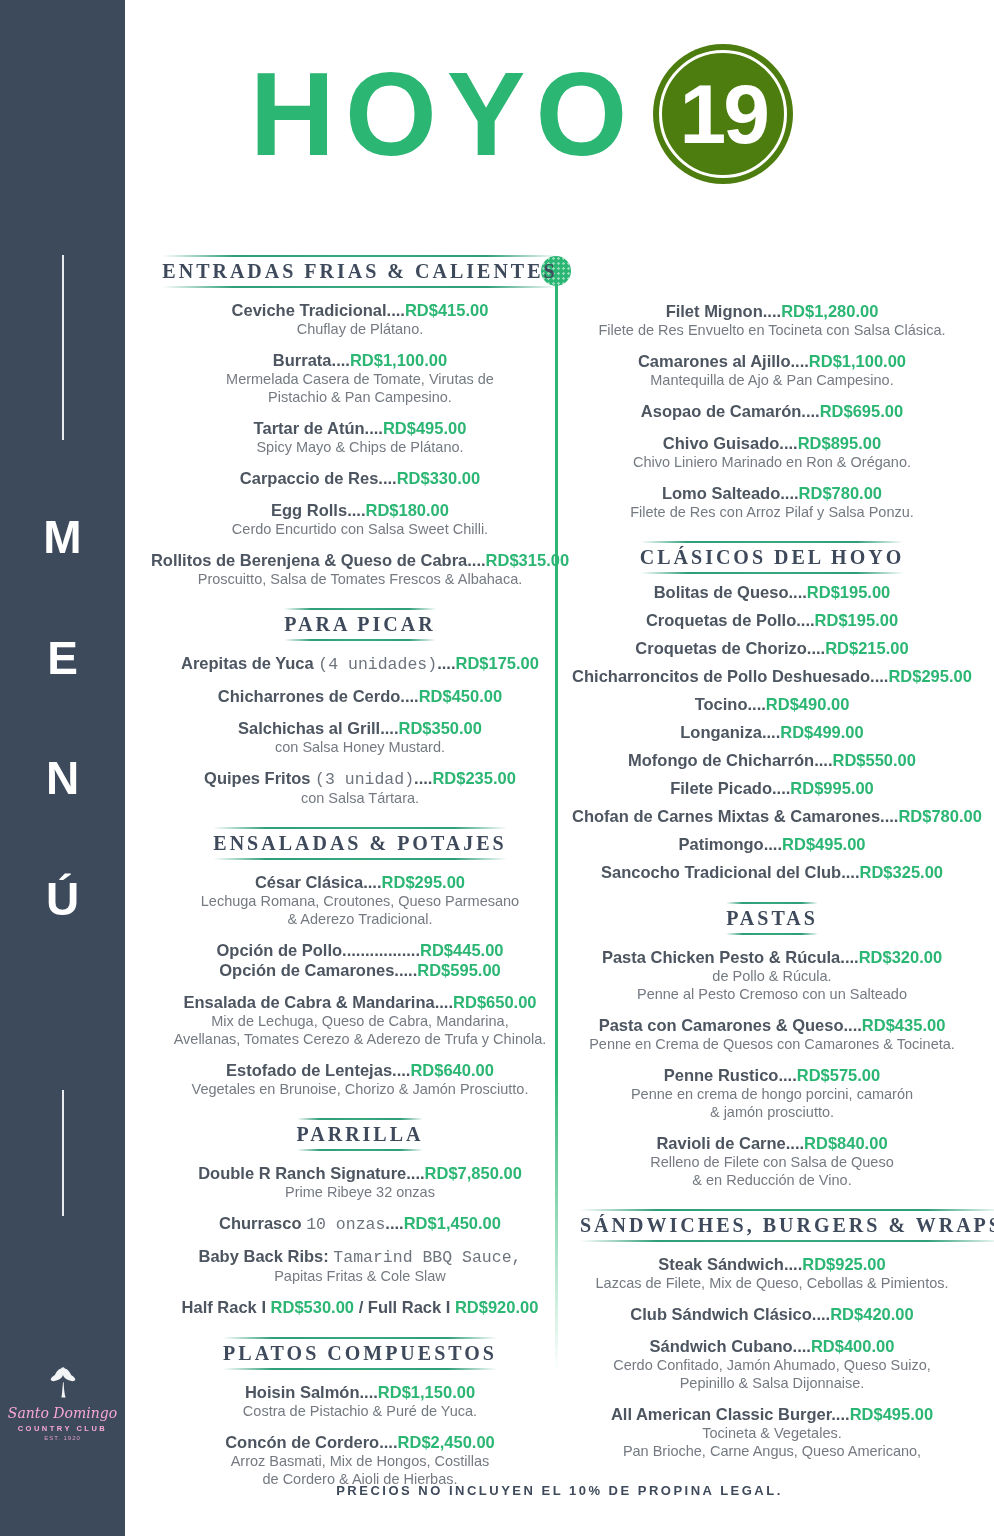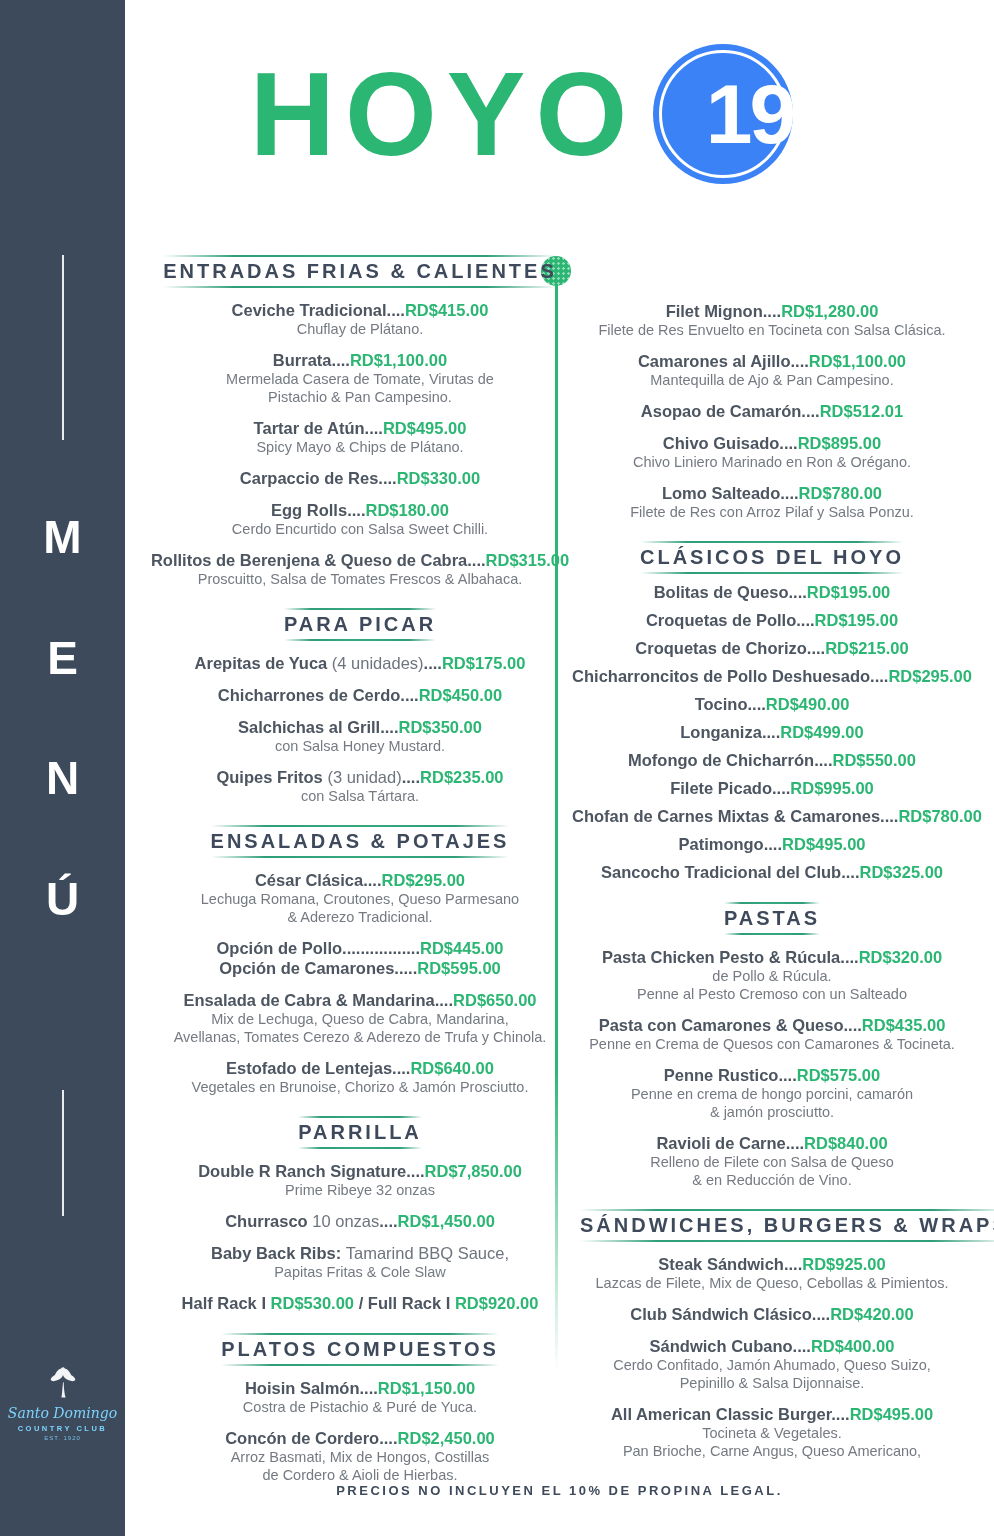--- a/index.html
+++ b/index.html
@@ -24,8 +24,8 @@
         align-items:center;gap:26px;}
   .logo-word{font-size:118px;font-weight:700;letter-spacing:10px;margin-right:-10px;
              color:#2BB673;line-height:1;}
-  .logo-badge{width:140px;height:140px;border-radius:50%;background:#3b82f6;position:relative;
-              display:flex;align-items:center;justify-content:flex-end;flex:0 0 auto;}
+  .logo-badge{width:140px;height:140px;border-radius:50%;background:#4d7c0f;position:relative;
+              display:flex;align-items:center;justify-content:center;flex:0 0 auto;}
   .logo-badge::before{content:"";position:absolute;inset:6px;border:3px solid #fff;border-radius:50%;}
   .logo-num{position:relative;color:#fff;font-size:84px;font-weight:700;letter-spacing:-3px;}
 

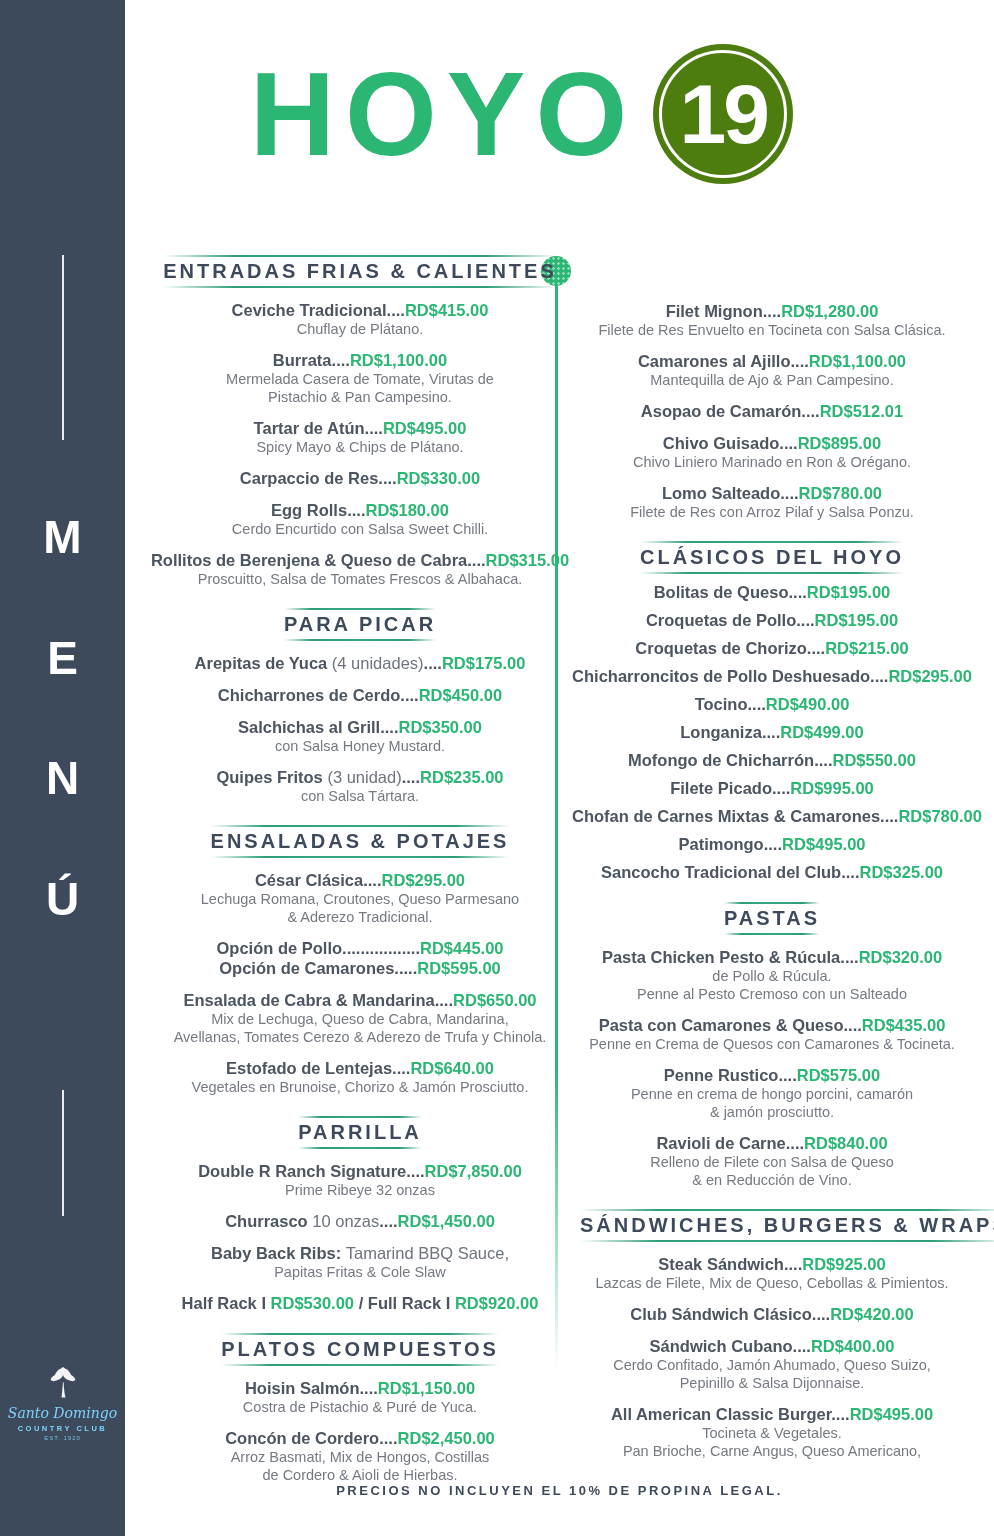--- a/index.html
+++ b/index.html
@@ -48,7 +48,7 @@
   .rule{height:2px;border-radius:2px;
         background:linear-gradient(90deg,rgba(46,158,120,0) 0%,#2E9E78 18%,#37A87E 50%,#2E9E78 82%,rgba(46,158,120,0) 100%);}
   .sec-title{margin:3px 0;font-size:20px;font-weight:700;letter-spacing:3px;color:#3E4A5B;
-             text-align:center;white-space:nowrap;}
+             text-align:center;white-space:nowrap;font-family:Liberation Serif, serif;}
 
   .item{margin-top:13px;text-align:center;}
   .item.tight{margin-top:1px;}

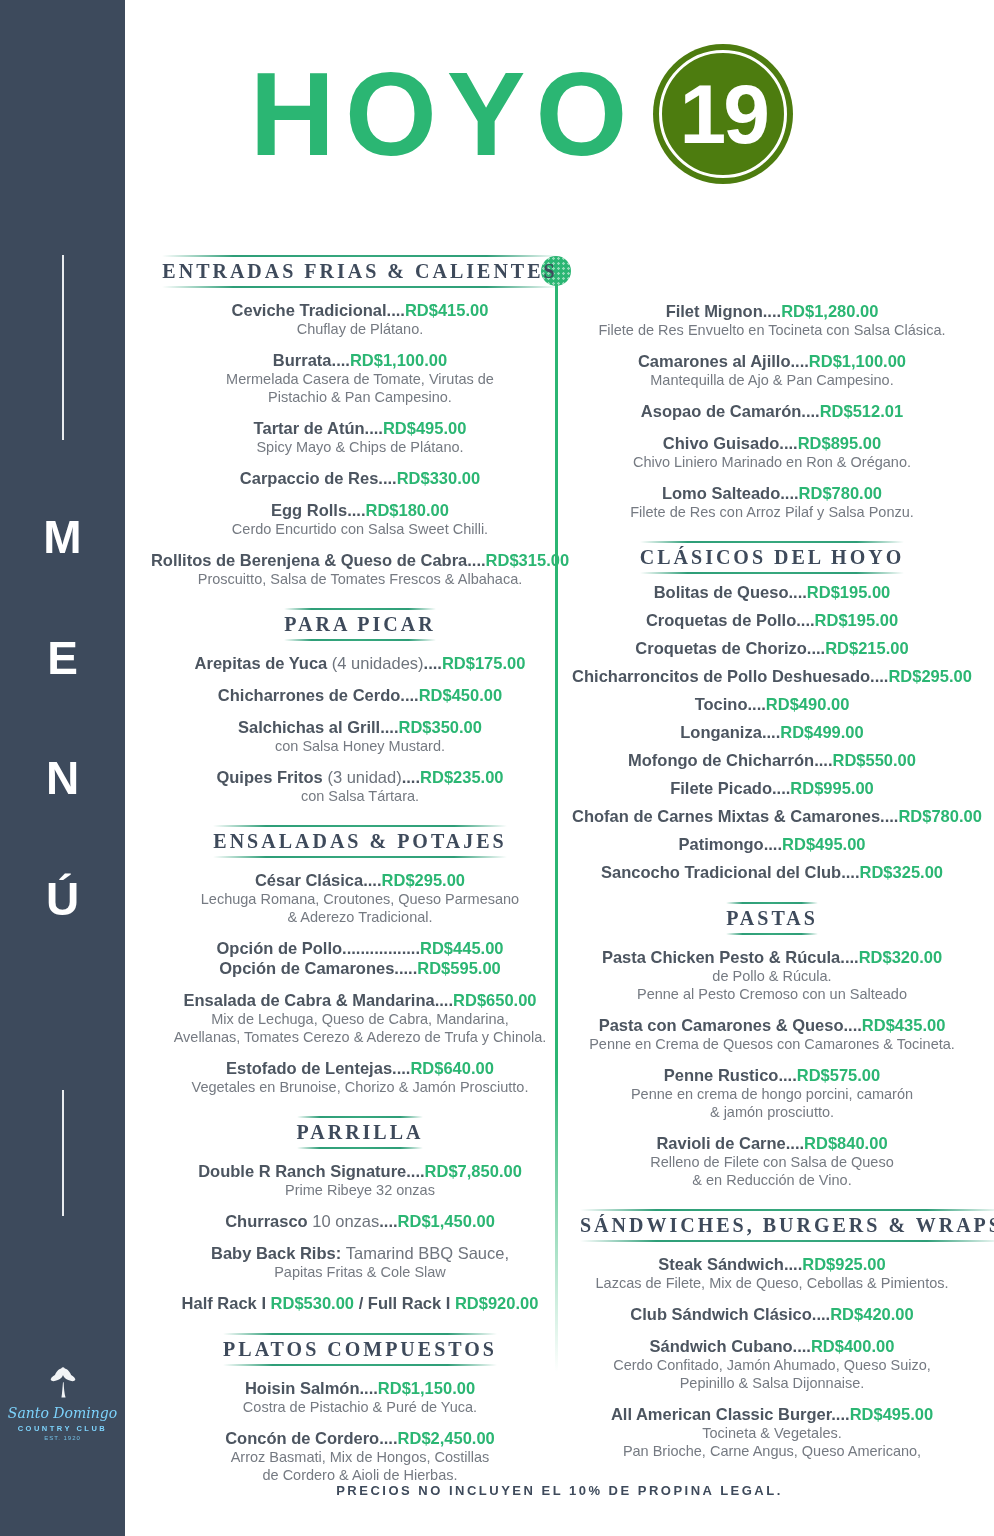--- a/index.html
+++ b/index.html
@@ -231,7 +231,7 @@
           <div class="desc">Mantequilla de Ajo &amp; Pan Campesino.</div>
         </div>
         <div class="item">
-          <div class="line"><span class="seg-n">Asopao de Camarón</span><span class="seg-n">....</span><span class="seg-p">RD$512.01</span></div>
+          <div class="line"><span class="seg-n">Asopao de Camarón</span><span class="seg-n">....</span><span class="seg-p">RD$695.00</span></div>
         </div>
         <div class="item">
           <div class="line"><span class="seg-n">Chivo Guisado</span><span class="seg-n">....</span><span class="seg-p">RD$895.00</span></div>

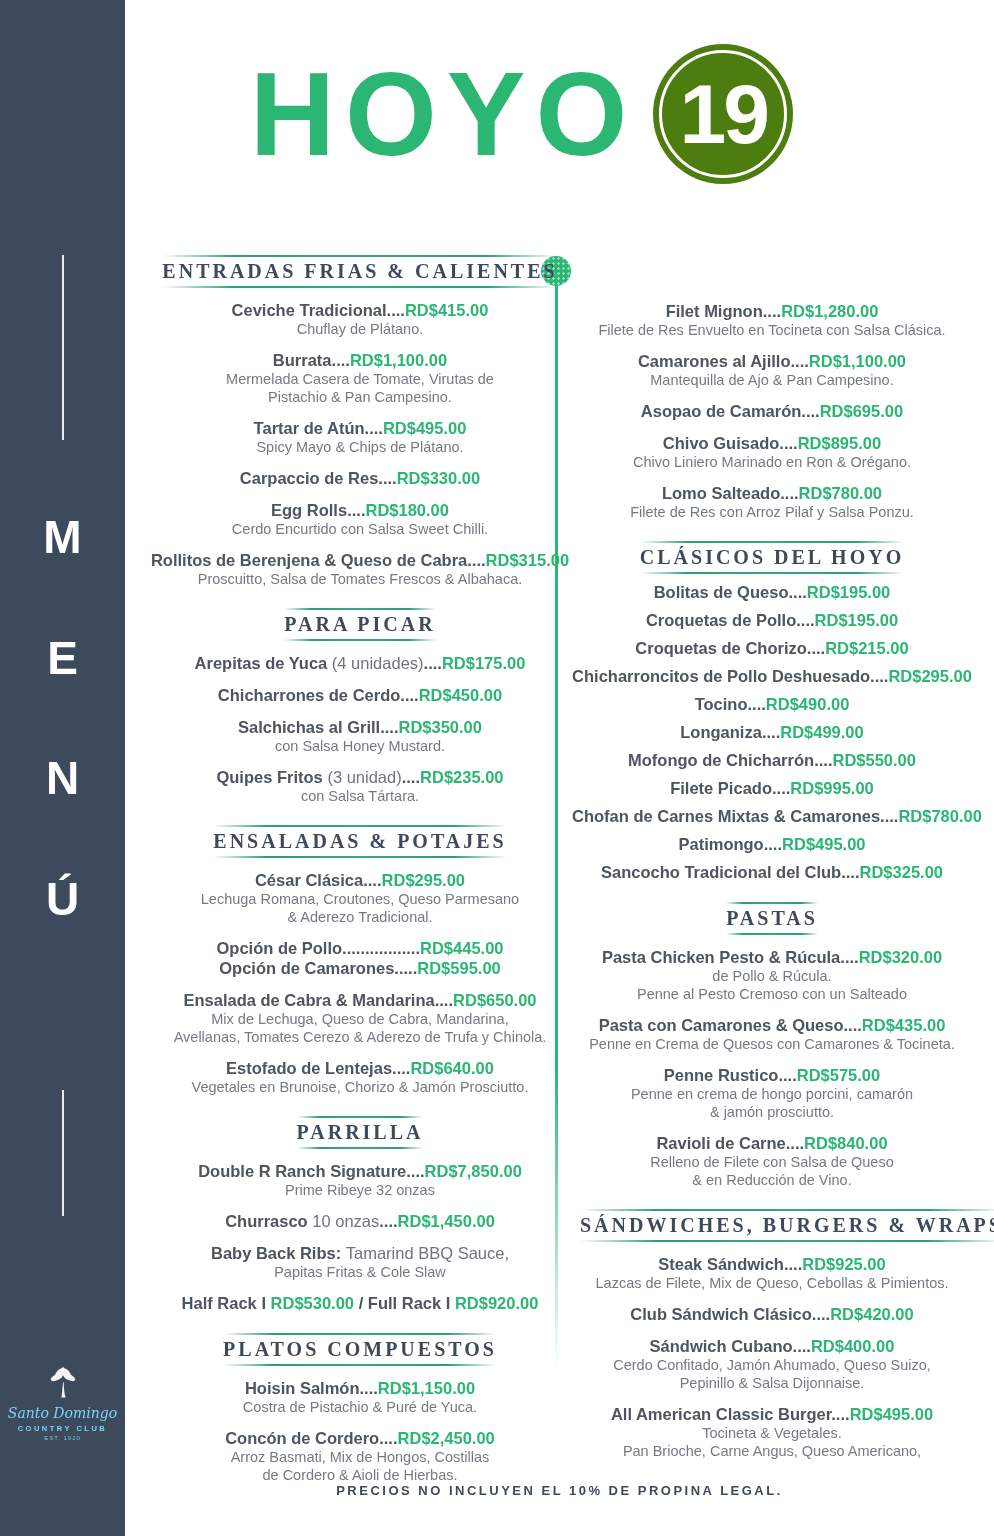--- a/index.html
+++ b/index.html
@@ -55,7 +55,7 @@
   .compact .item{margin-top:9px;}
   .line{font-size:16.5px;line-height:19px;white-space:nowrap;}
   .seg-n{font-weight:700;color:#4C5560;}
-  .seg-r{font-weight:400;color:#6E747D;}
+  .seg-r{font-weight:400;color:#6E747D;font-family:Liberation Mono, monospace;}
   .seg-p{font-weight:700;color:#2BB673;}
   .desc{font-size:14.5px;line-height:17px;color:#757A82;margin-top:1px;}
 

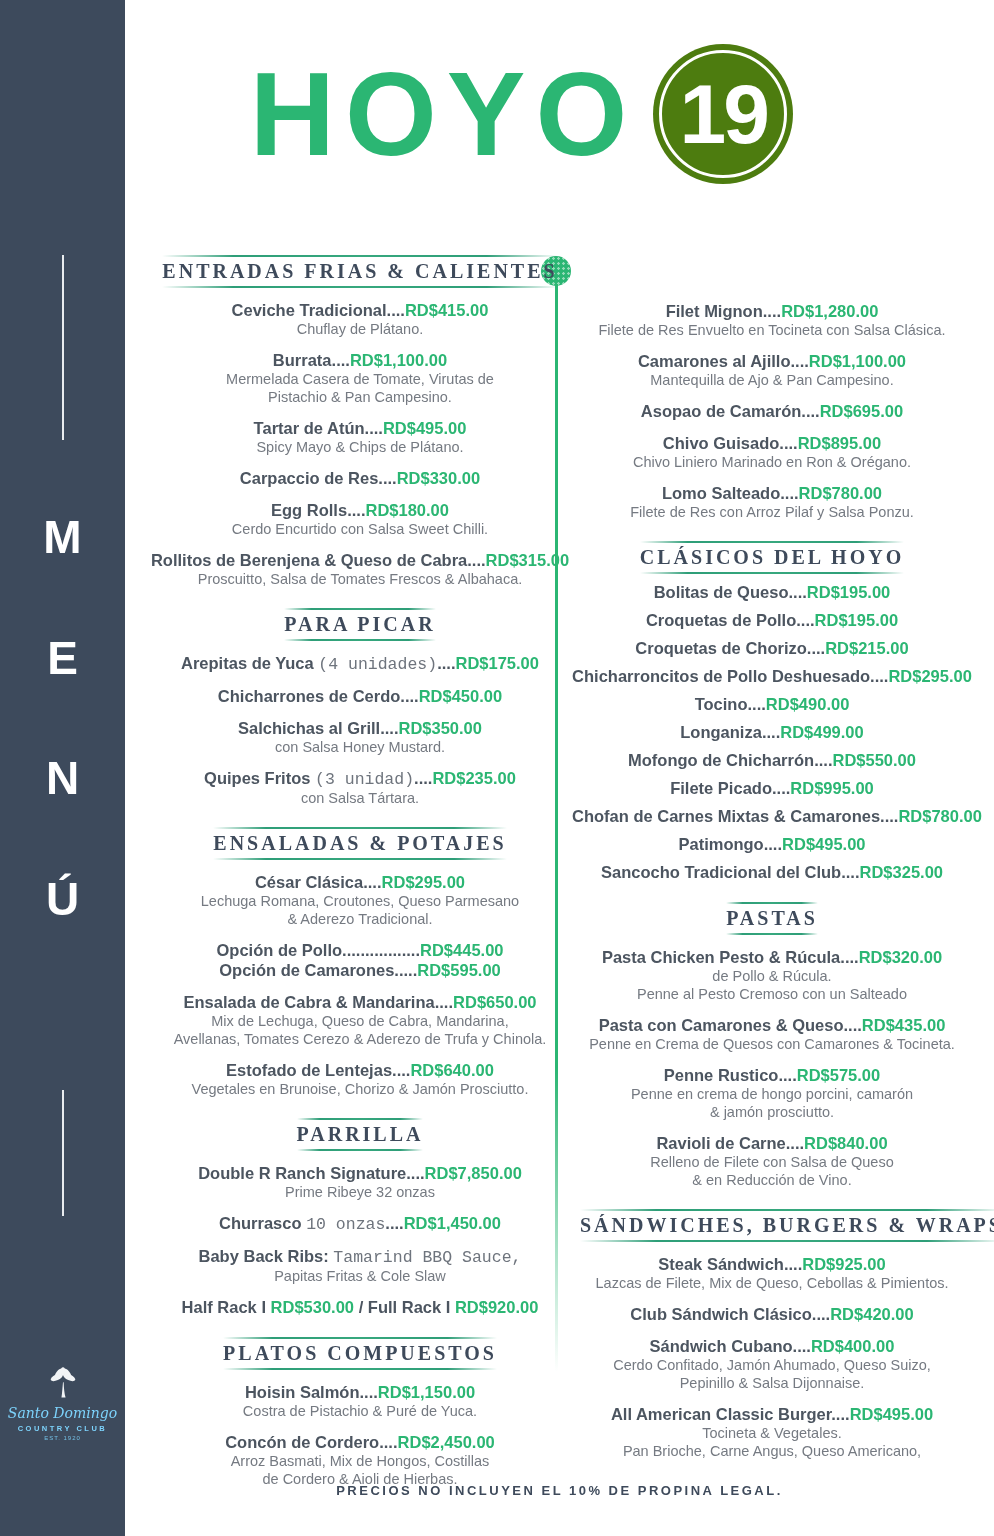--- a/index.html
+++ b/index.html
@@ -13,7 +13,7 @@
   .vline.bottom{top:1090px;height:126px;}
   .letters{position:absolute;top:512px;left:0;width:125px;display:flex;flex-direction:column;
            align-items:center;gap:70px;color:#FFFFFF;font-weight:700;font-size:46px;line-height:1.1;}
-  .club{position:absolute;top:1366px;left:0;width:125px;text-align:center;color:#7dd3fc;}
+  .club{position:absolute;top:1366px;left:0;width:125px;text-align:center;color:#f9a8d4;}
   .club svg{width:34px;height:34px;}
   .club-script{font-family:"DejaVu Serif",serif;font-style:italic;font-size:14px;margin-top:1px;white-space:nowrap;}
   .club-caps{font-size:7.5px;letter-spacing:2.5px;font-weight:700;margin-top:3px;}

